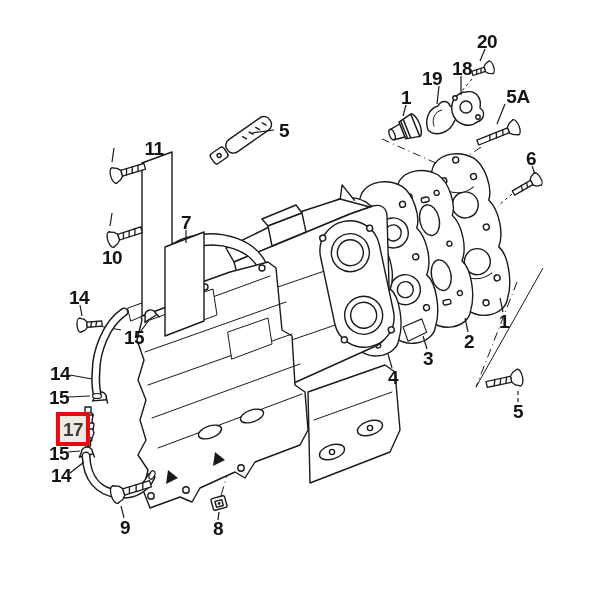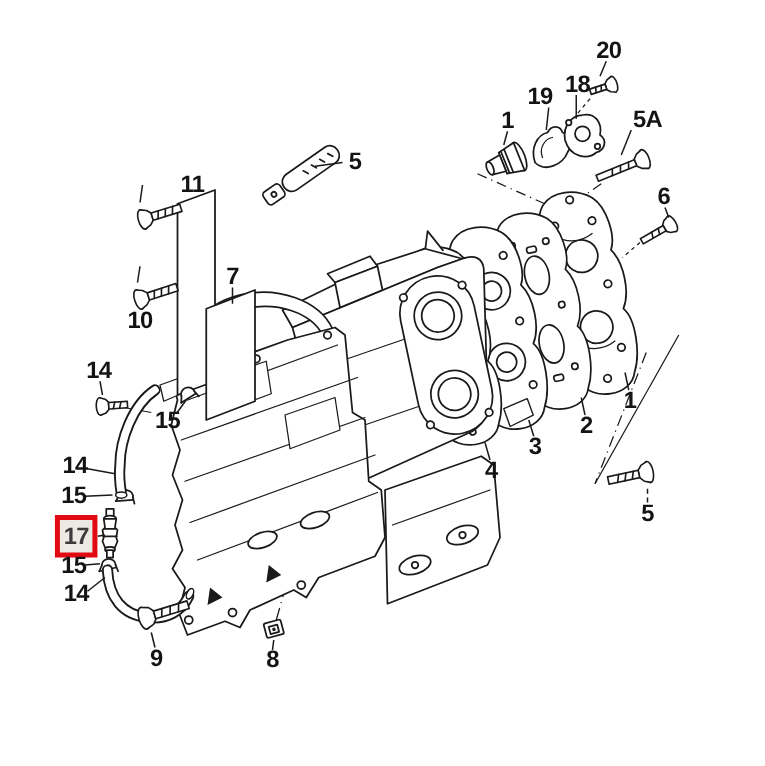--- a/index.html
+++ b/index.html
@@ -19,6 +19,7 @@
     padding:4px 3px 3px 3px;
     border-style:solid;border-width:4px;
     color:#3c3c3c;
+    margin-left:12px;
   }
 </style>
 </head>

